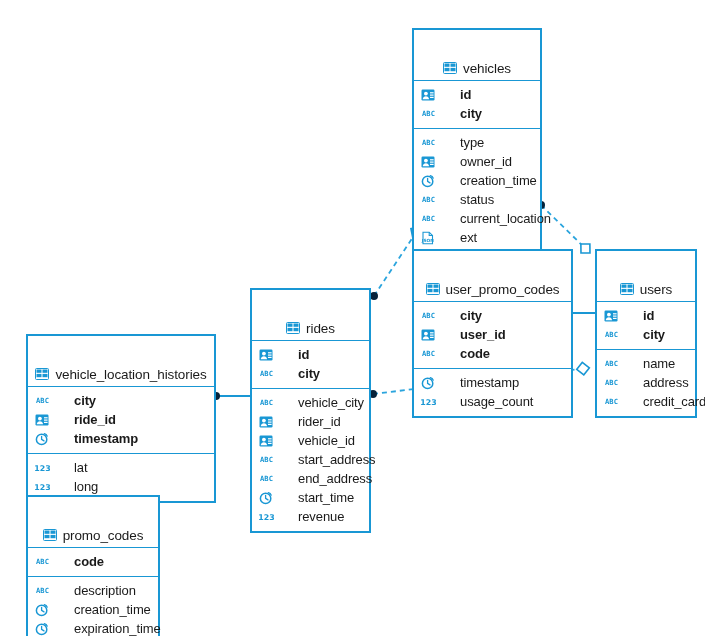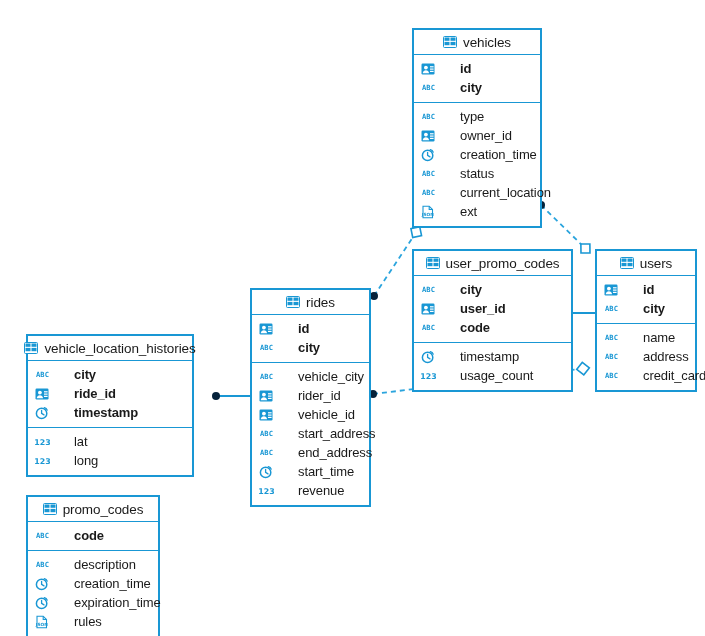--- a/index.html
+++ b/index.html
@@ -47,6 +47,7 @@
     background: #ffffff;
     border-bottom: 1px solid #1997d4;
     padding: 0 6px;
+    margin-top: 26px;
   }
   .entity-title {
     font-size: 13.5px;

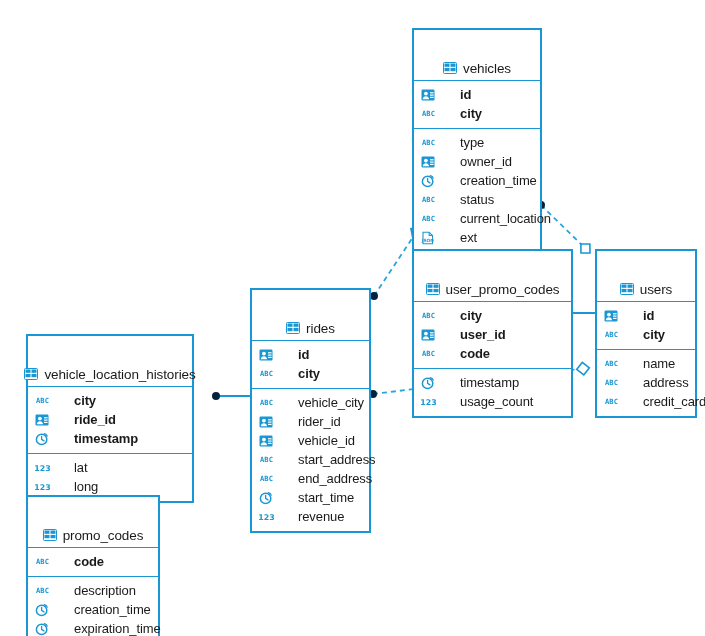--- a/index.html
+++ b/index.html
@@ -447,7 +447,7 @@
         </div>
       </div>
     </div>
-    <div class="entity" style="left: 26px; top: 334px; width: 168px;">
+    <div class="entity" style="left: 26px; top: 334px; width: 190px;">
       <div class="entity-header">
         <span class="ico">
           <svg viewBox="0 0 14 14" width="14" height="14">

